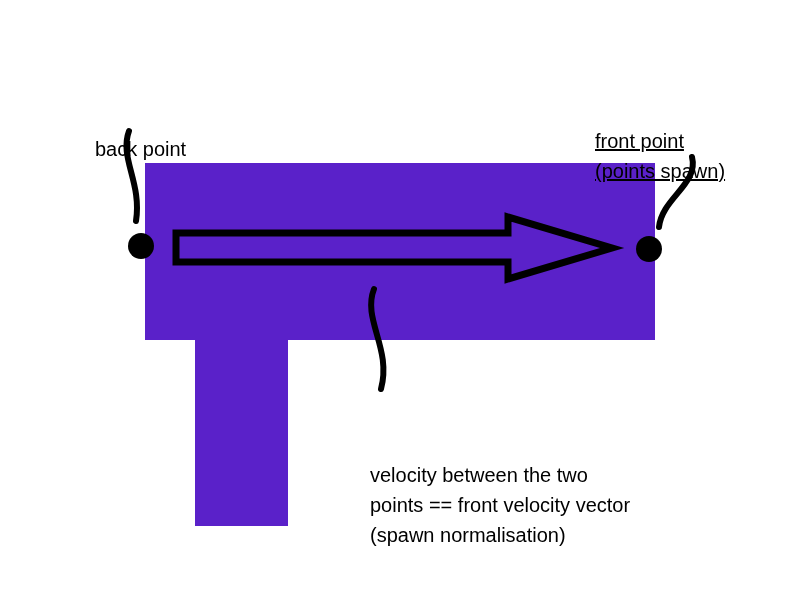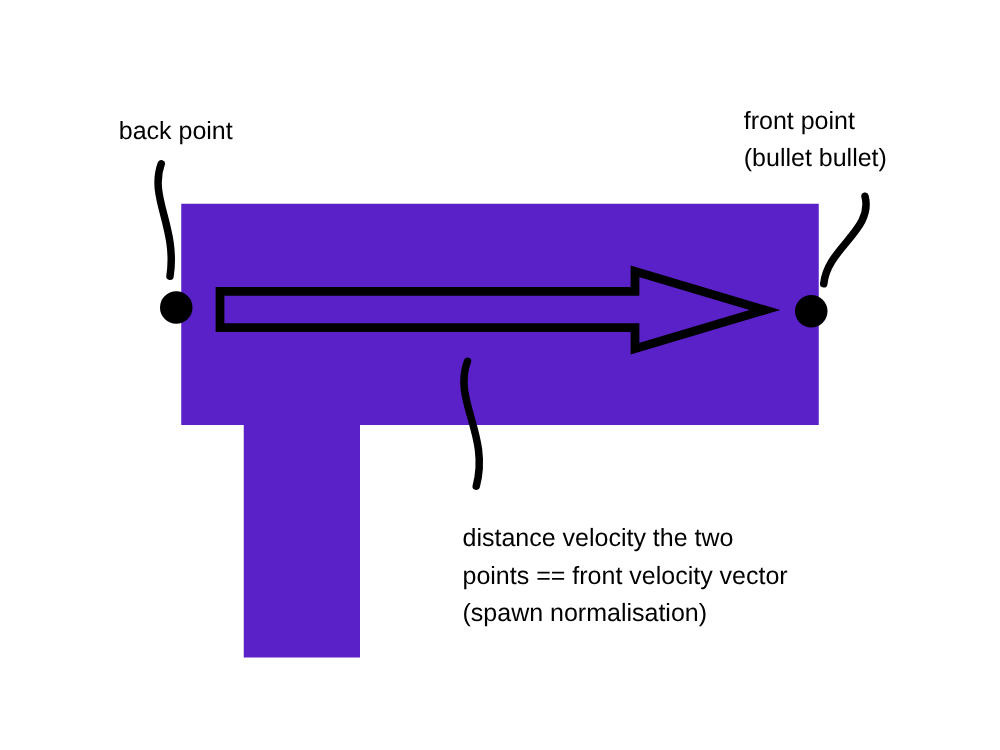--- a/index.html
+++ b/index.html
@@ -23,6 +23,7 @@
     font-size: 20px;
     line-height: 30px;
     white-space: nowrap;
+    margin-top: 44px;
   }
   #back-point-label  { left: 95px;  top: 90px; }
   #front-point-label { left: 595px; top: 82px; }

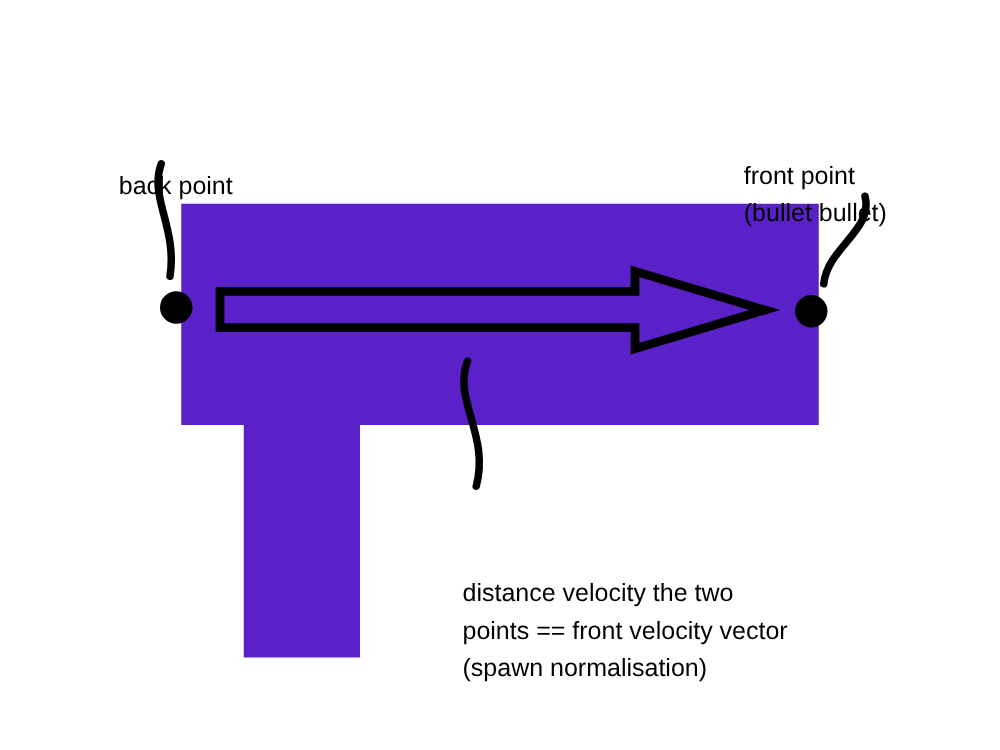--- a/index.html
+++ b/index.html
@@ -26,7 +26,7 @@
     margin-top: 44px;
   }
   #back-point-label  { left: 95px;  top: 90px; }
-  #front-point-label { left: 595px; top: 82px; }
+  #front-point-label { left: 595px; top: 82px; text-decoration: underline; }
   #distance-label    { left: 370px; top: 416px; }
 </style>
 </head>

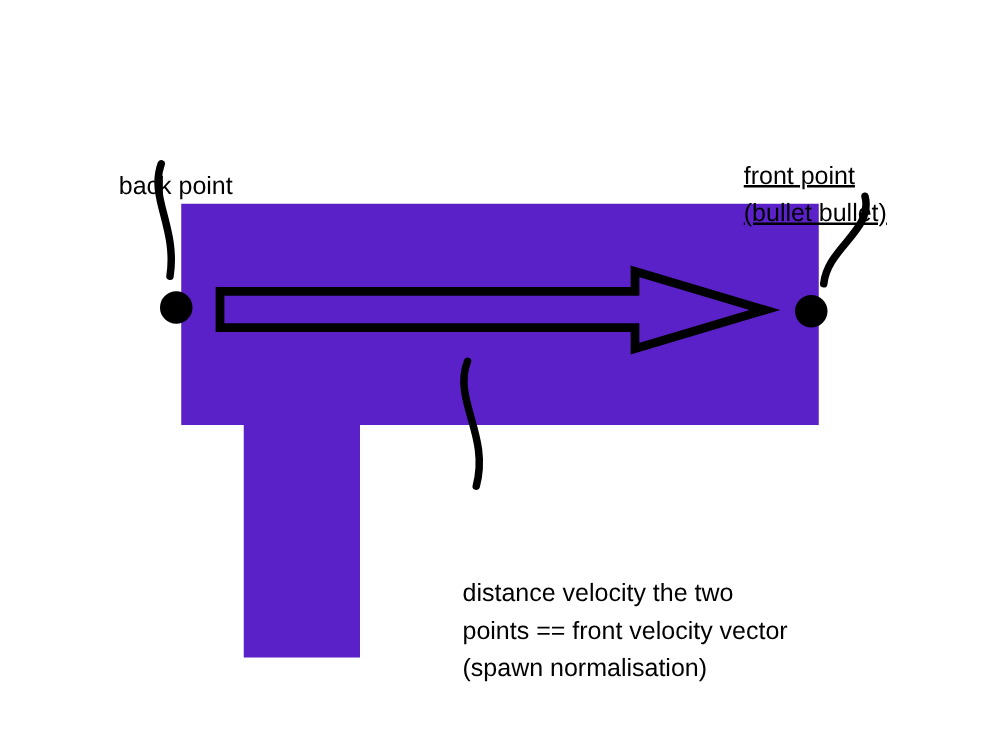--- a/index.html
+++ b/index.html
@@ -51,7 +51,7 @@
 
 <div class="label" id="front-point-label">
   <div>front point</div>
-  <div>(bullet bullet)</div>
+  <div>(points spawn)</div>
 </div>
 
 <div class="label" id="distance-label">

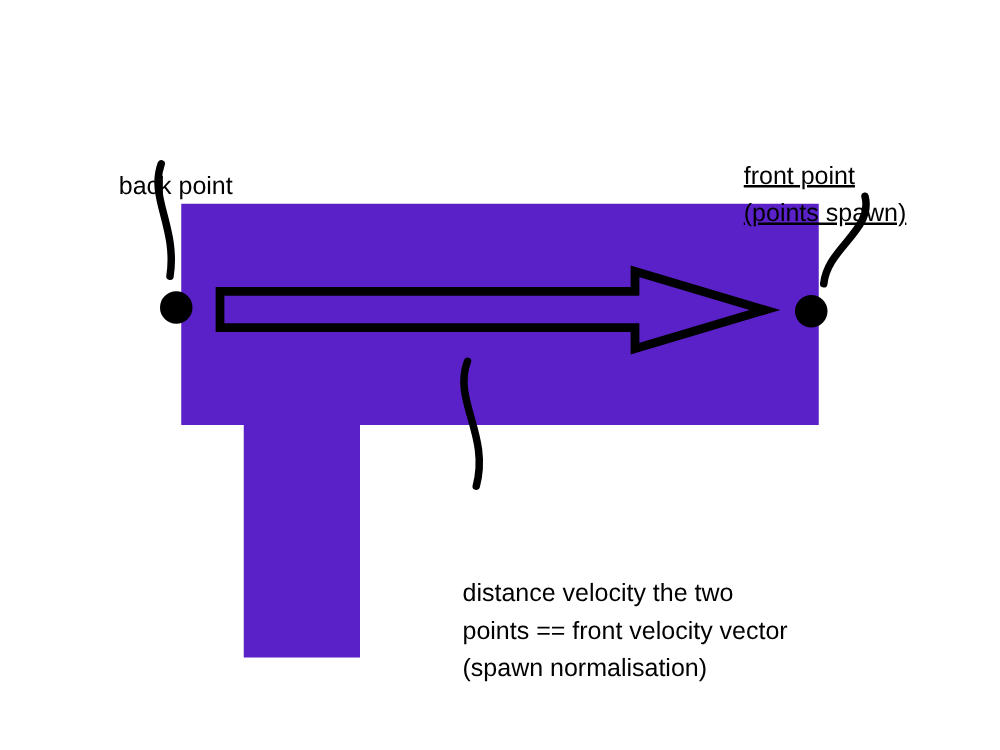--- a/index.html
+++ b/index.html
@@ -55,7 +55,7 @@
 </div>
 
 <div class="label" id="distance-label">
-  <div>distance velocity the two</div>
+  <div>velocity between the two</div>
   <div>points == front velocity vector</div>
   <div>(spawn normalisation)</div>
 </div>

